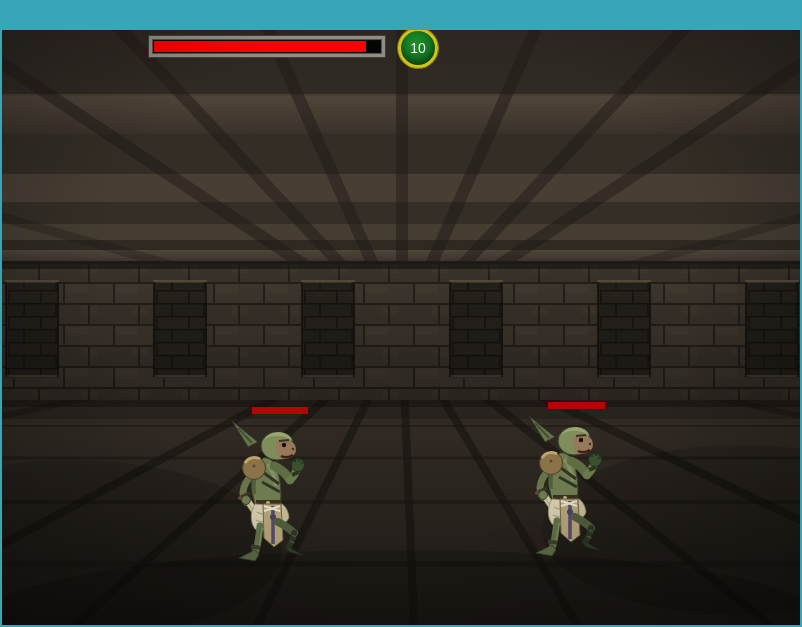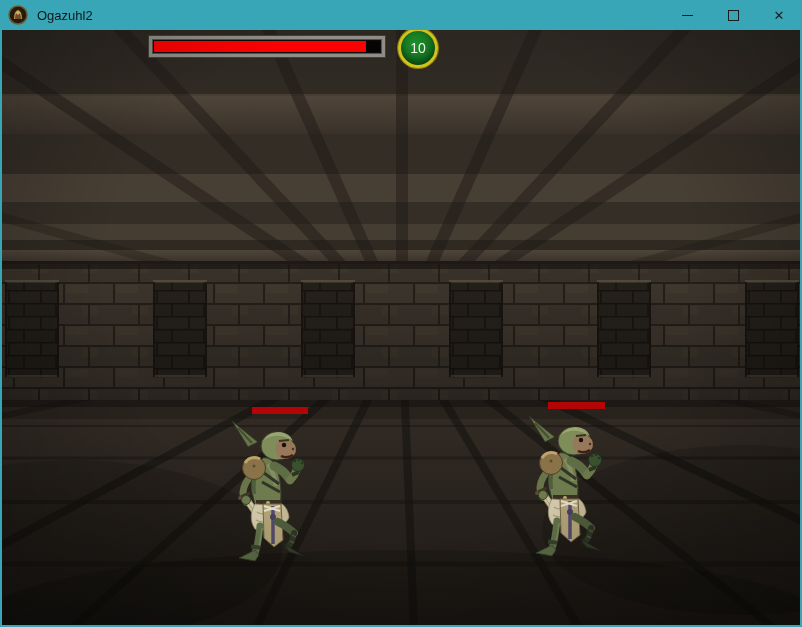--- a/index.html
+++ b/index.html
@@ -53,26 +53,6 @@
 
 <div class="window">
 
-  <div class="titlebar">
-    <svg class="win-icon" viewBox="0 0 20 20">
-      <circle cx="10" cy="10" r="9" fill="#241b10" stroke="#6e5a2c" stroke-width="1.5"></circle>
-      <path d="M6,14 Q6,6 10,5 Q14,6 14,14 Z" fill="#c09a4e"></path>
-      <path d="M7,14 Q7,8 10,7 Q13,8 13,14 Z" fill="#6e4f22"></path>
-      <circle cx="10" cy="8" r="1.6" fill="#d8b368"></circle>
-    </svg>
-    <span class="win-title">Ogazuhl2</span>
-    <div class="win-controls">
-      <div class="win-btn">
-        <span class="glyph-min"></span>
-      </div>
-      <div class="win-btn">
-        <span class="glyph-max"></span>
-      </div>
-      <div class="win-btn">
-        <span class="glyph-close">✕</span>
-      </div>
-    </div>
-  </div>
 
   <div class="viewport">
 

